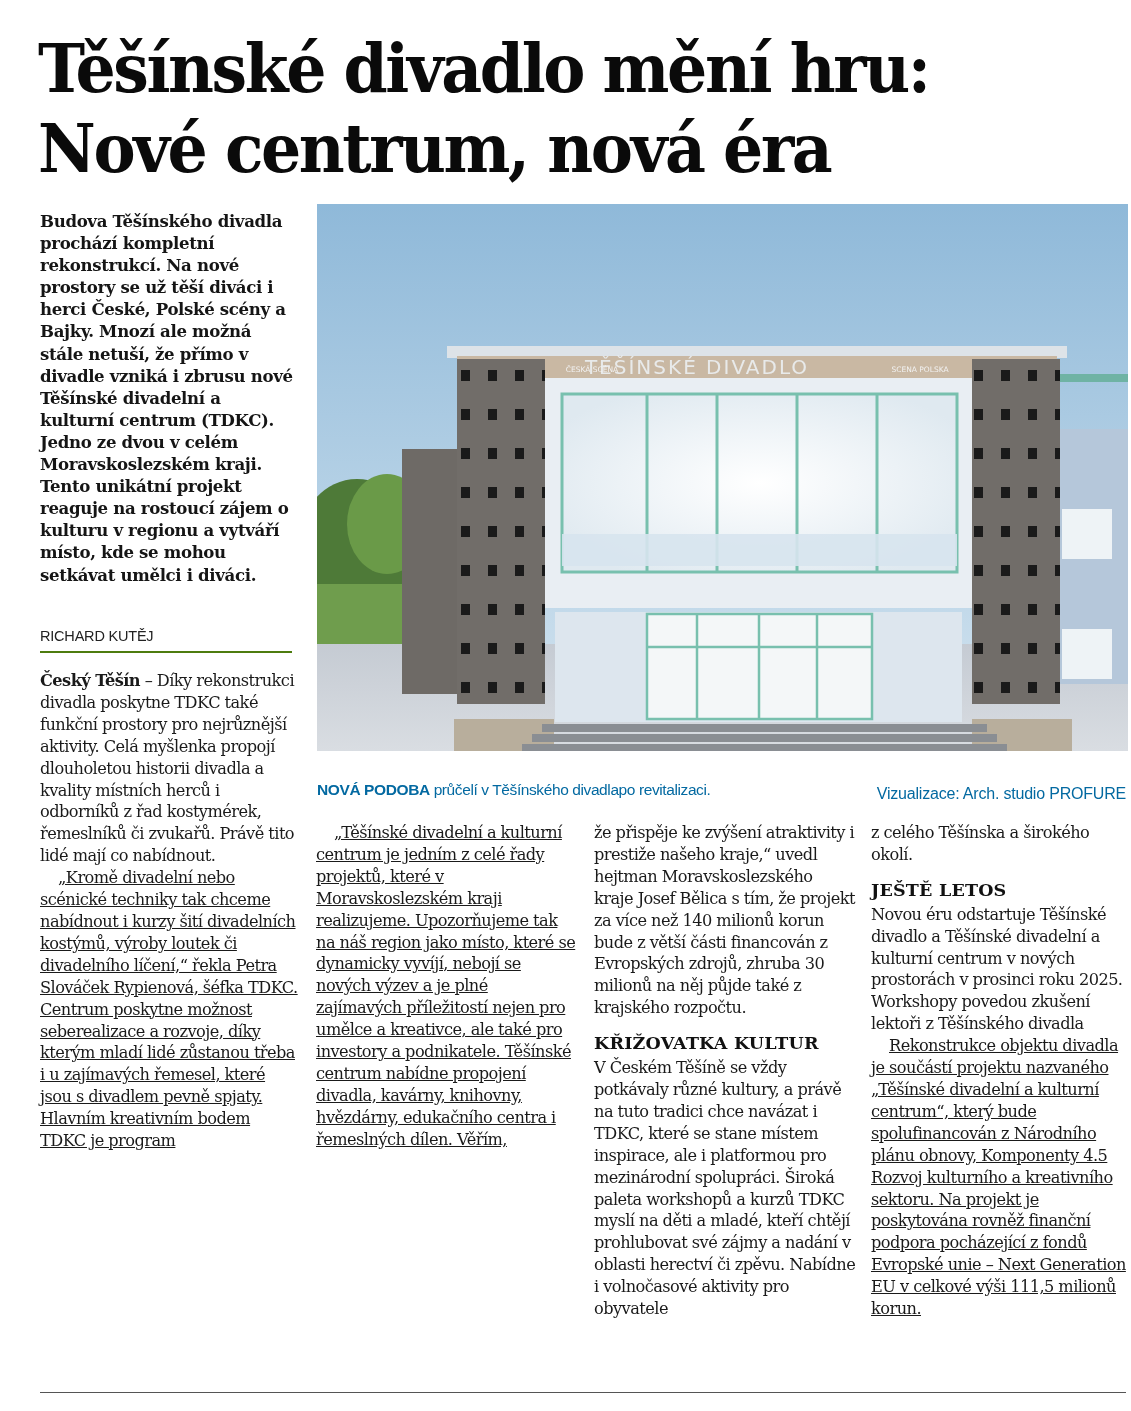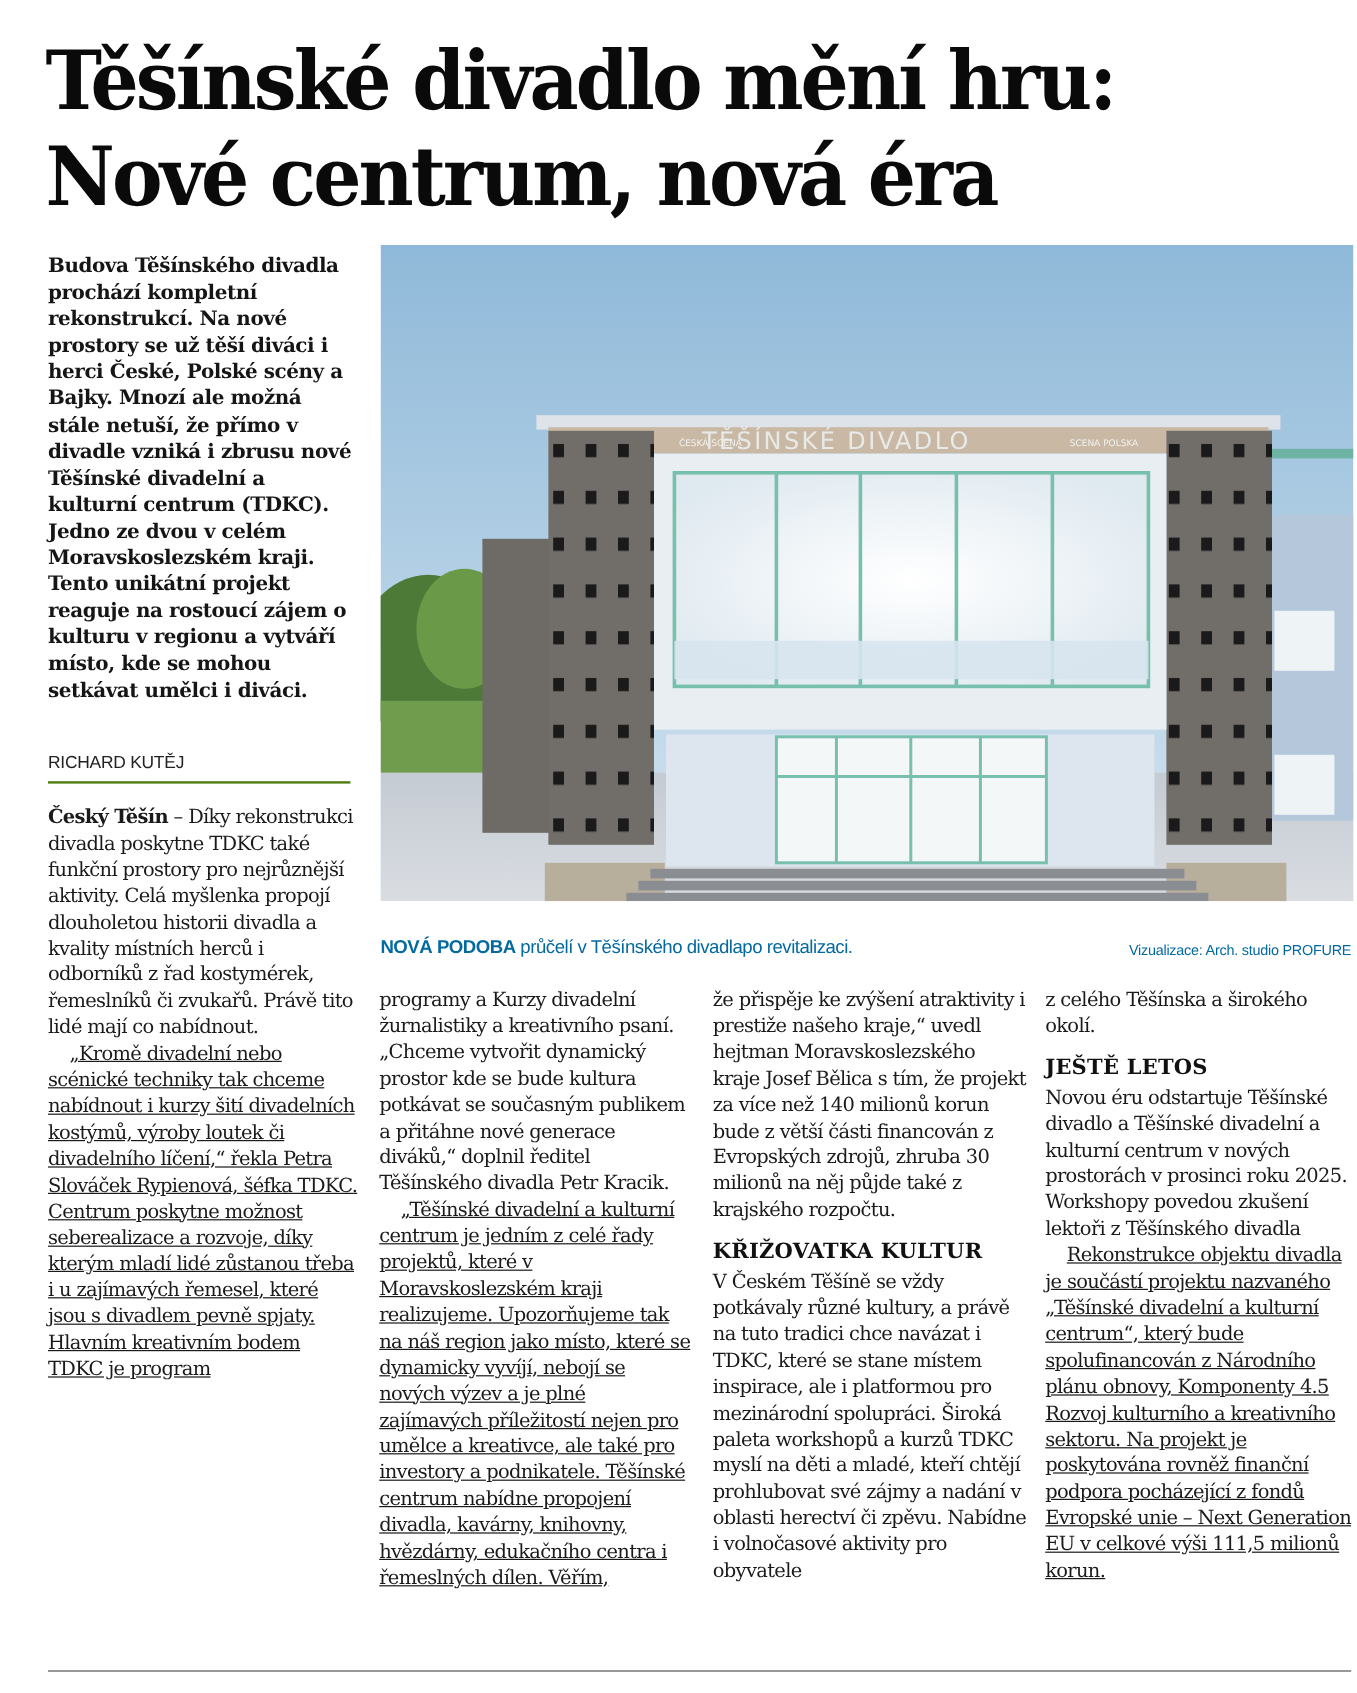--- a/index.html
+++ b/index.html
@@ -29,7 +29,7 @@
              font-family:"Liberation Sans", sans-serif; color:#0369a1; }
   .caption .cap-bold { font-weight:bold; font-size:15.5px; letter-spacing:-0.4px; }
   .caption .cap-text { font-size:15.5px; letter-spacing:-0.4px; }
-  .caption .credit { position:absolute; right:2px; top:4px; font-size:12px; letter-spacing:-0.2px; }
+  .caption .credit { position:absolute; right:2px; top:4px; font-size:16px; letter-spacing:-0.2px; }
   .bottom-rule { position:absolute; left:40px; top:1392px; width:1086px; height:0; border-top:1.5px solid #555; }
 </style>
 </head>

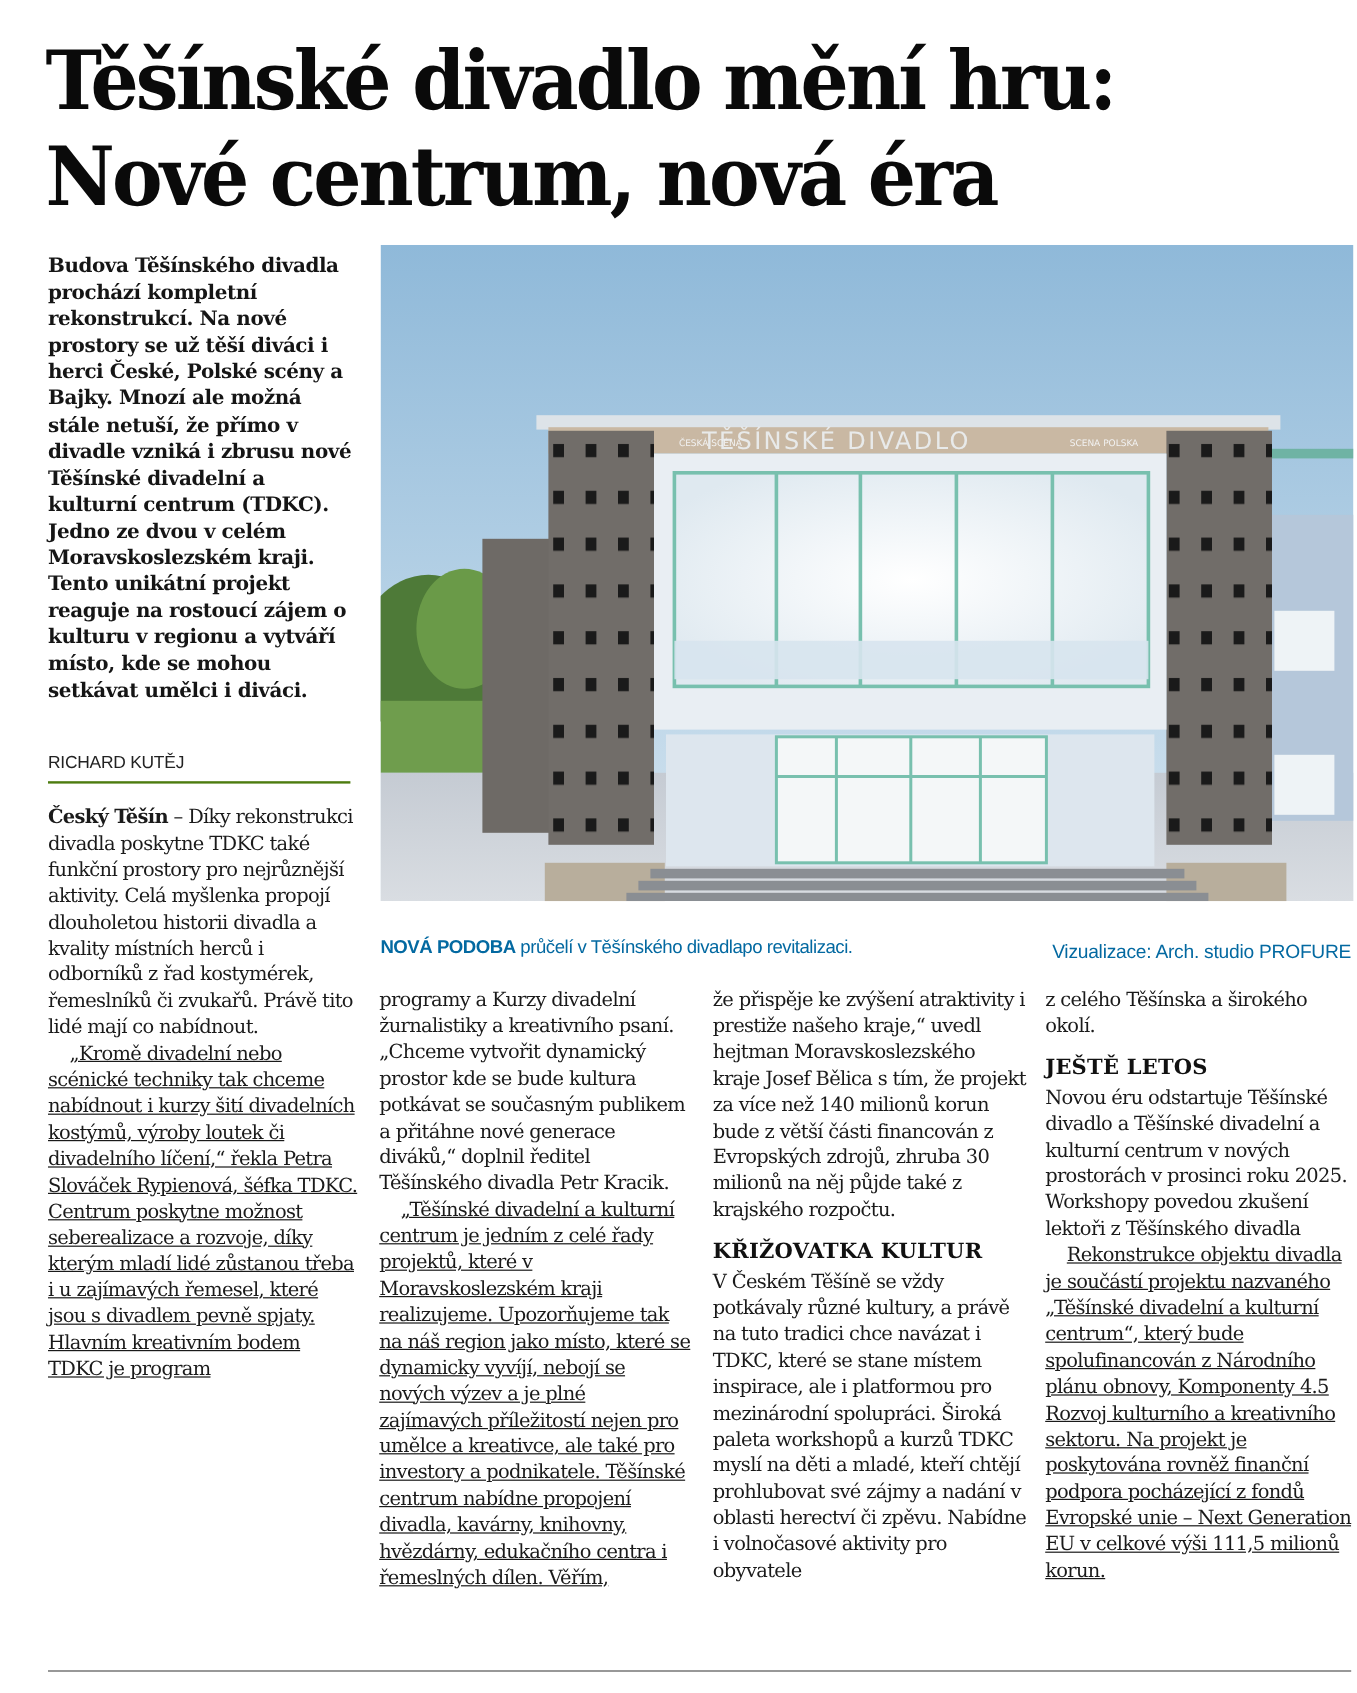--- a/index.html
+++ b/index.html
@@ -124,7 +124,6 @@
 </div>
 
 <div class="col col2">
-  <p>programy a Kurzy divadelní žurnalistiky a kreativního psaní. „Chceme vytvořit dynamický prostor kde se bude kultura potkávat se současným publikem a přitáhne nové generace diváků,“ doplnil ředitel Těšínského divadla Petr Kracik.</p>
   <p class="indent">„Těšínské divadelní a kulturní centrum je jedním z celé řady projektů, které v Moravskoslezském kraji realizujeme. Upozorňujeme tak na náš region jako místo, které se dynamicky vyvíjí, nebojí se nových výzev a je plné zajímavých příležitostí nejen pro umělce a kreativce, ale také pro investory a podnikatele. Těšínské centrum nabídne propojení divadla, kavárny, knihovny, hvězdárny, edukačního centra i řemeslných dílen. Věřím,</p>
 </div>
 

